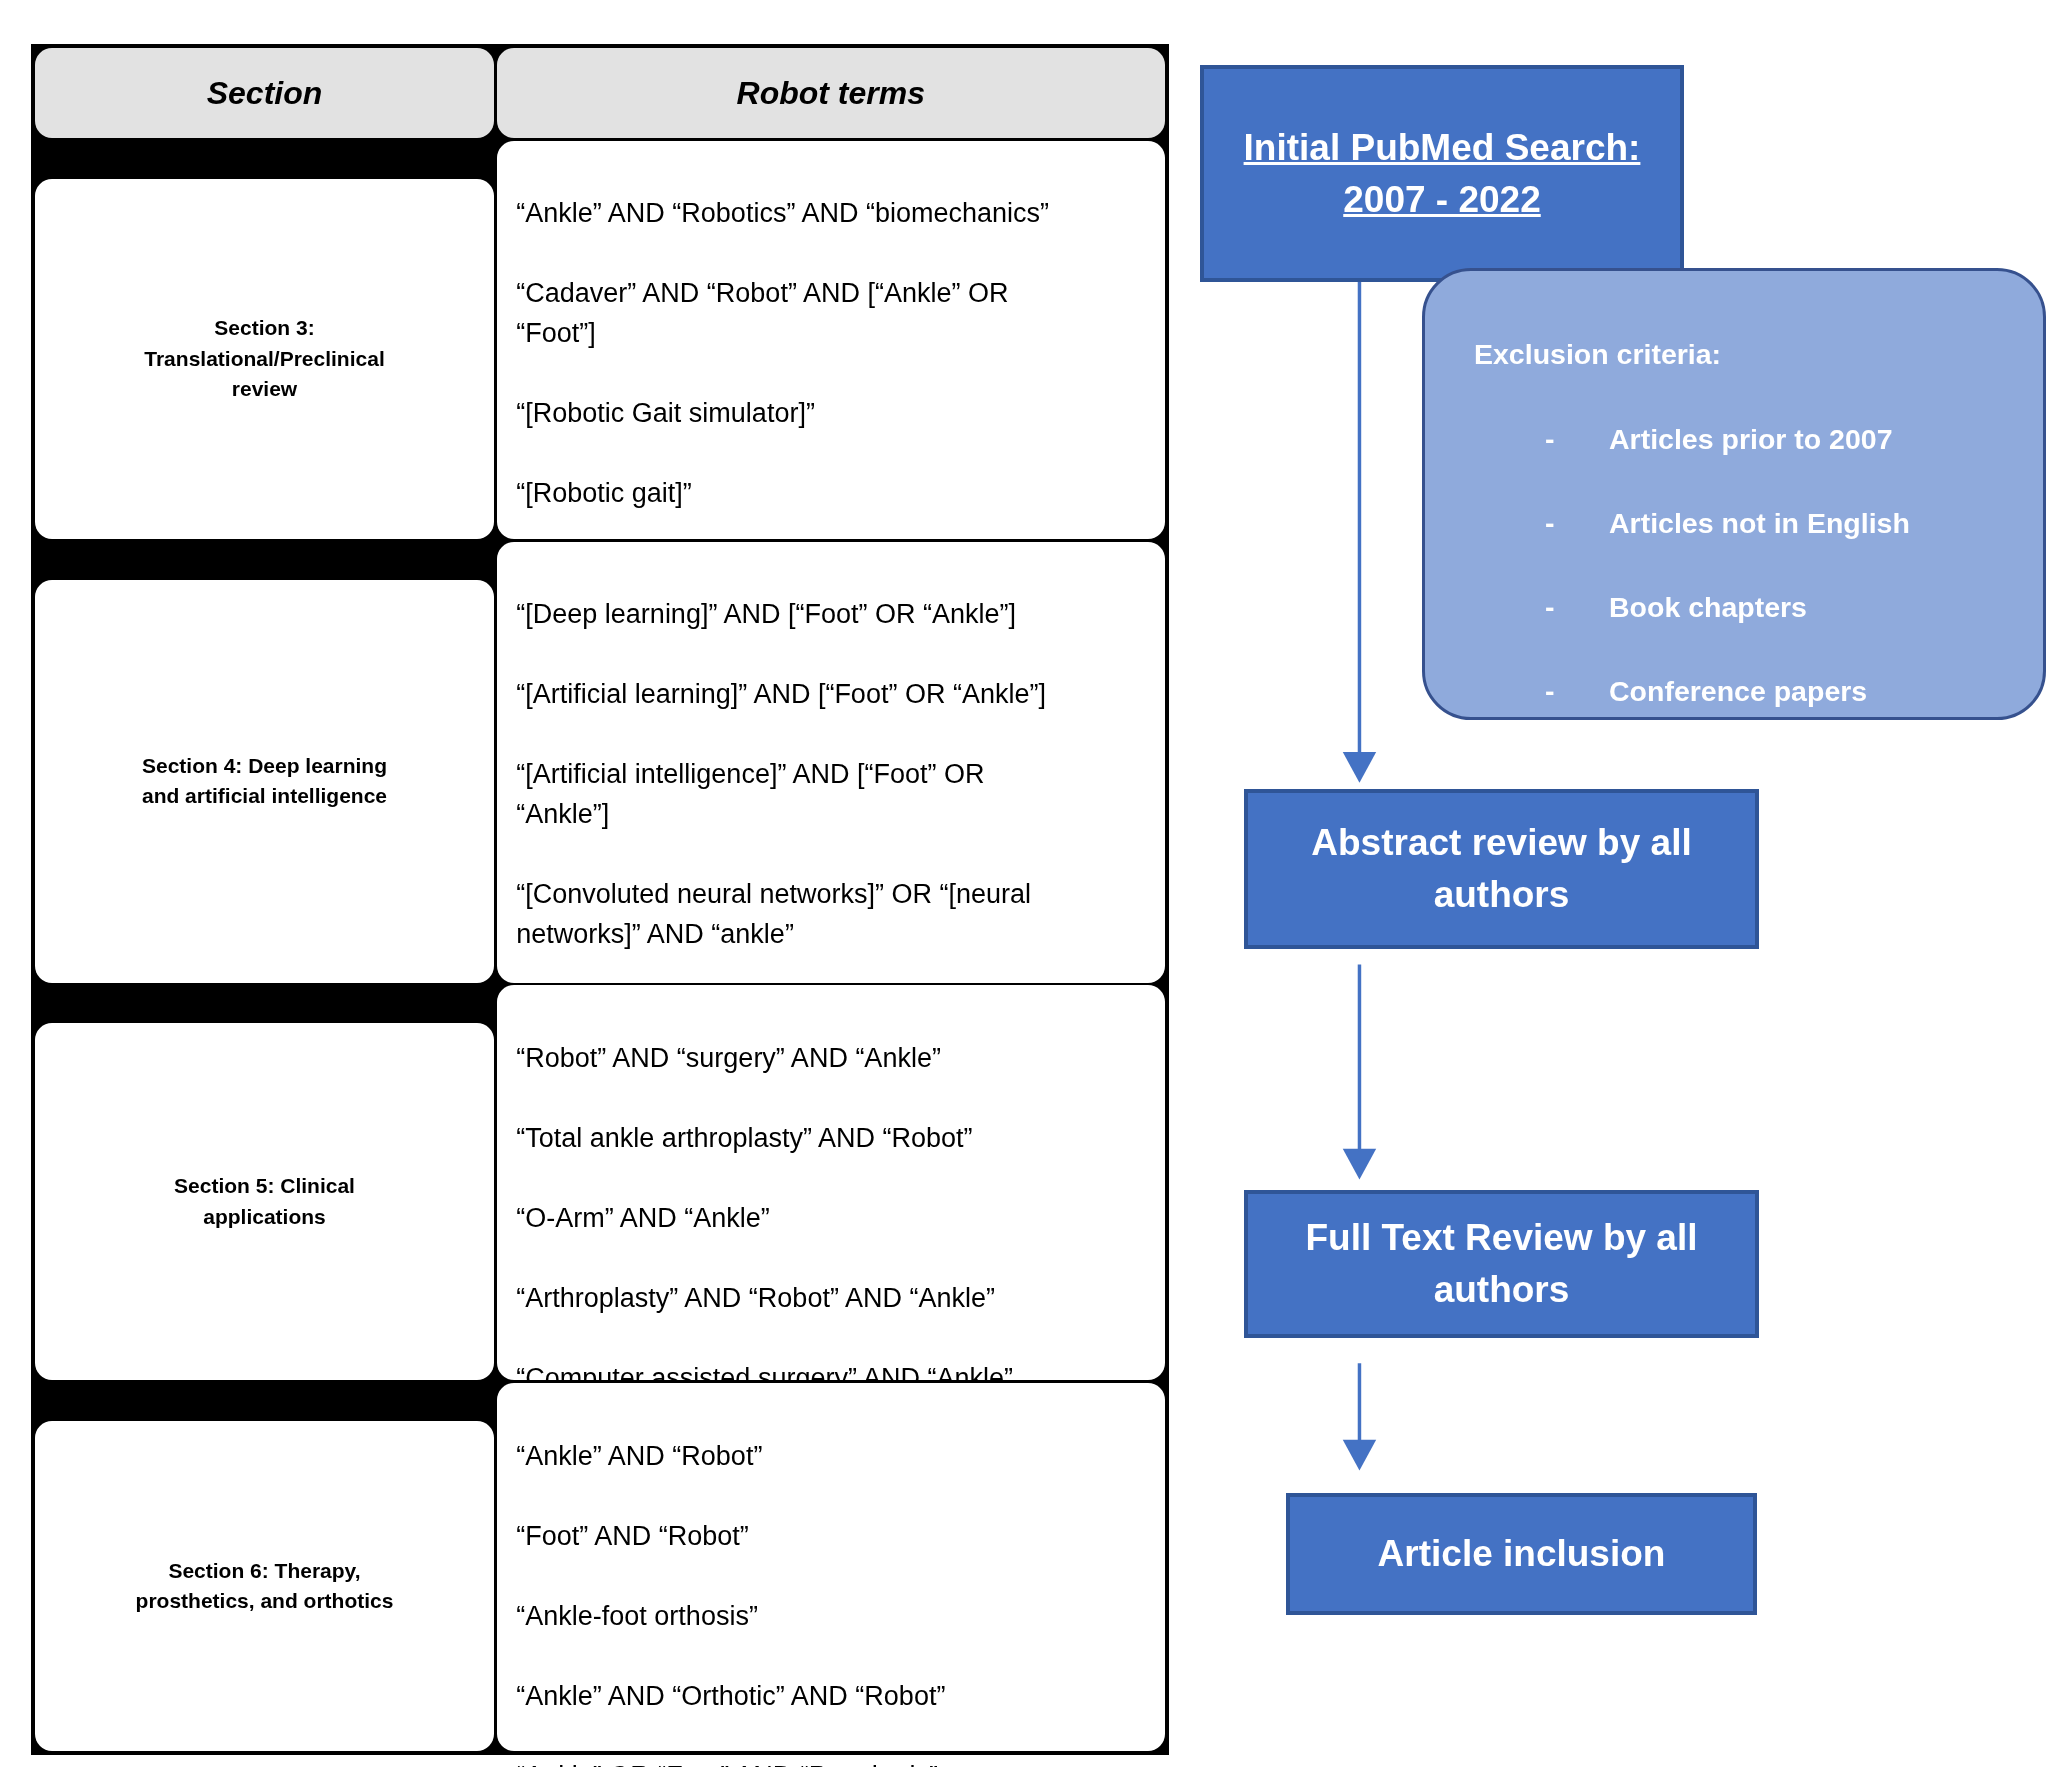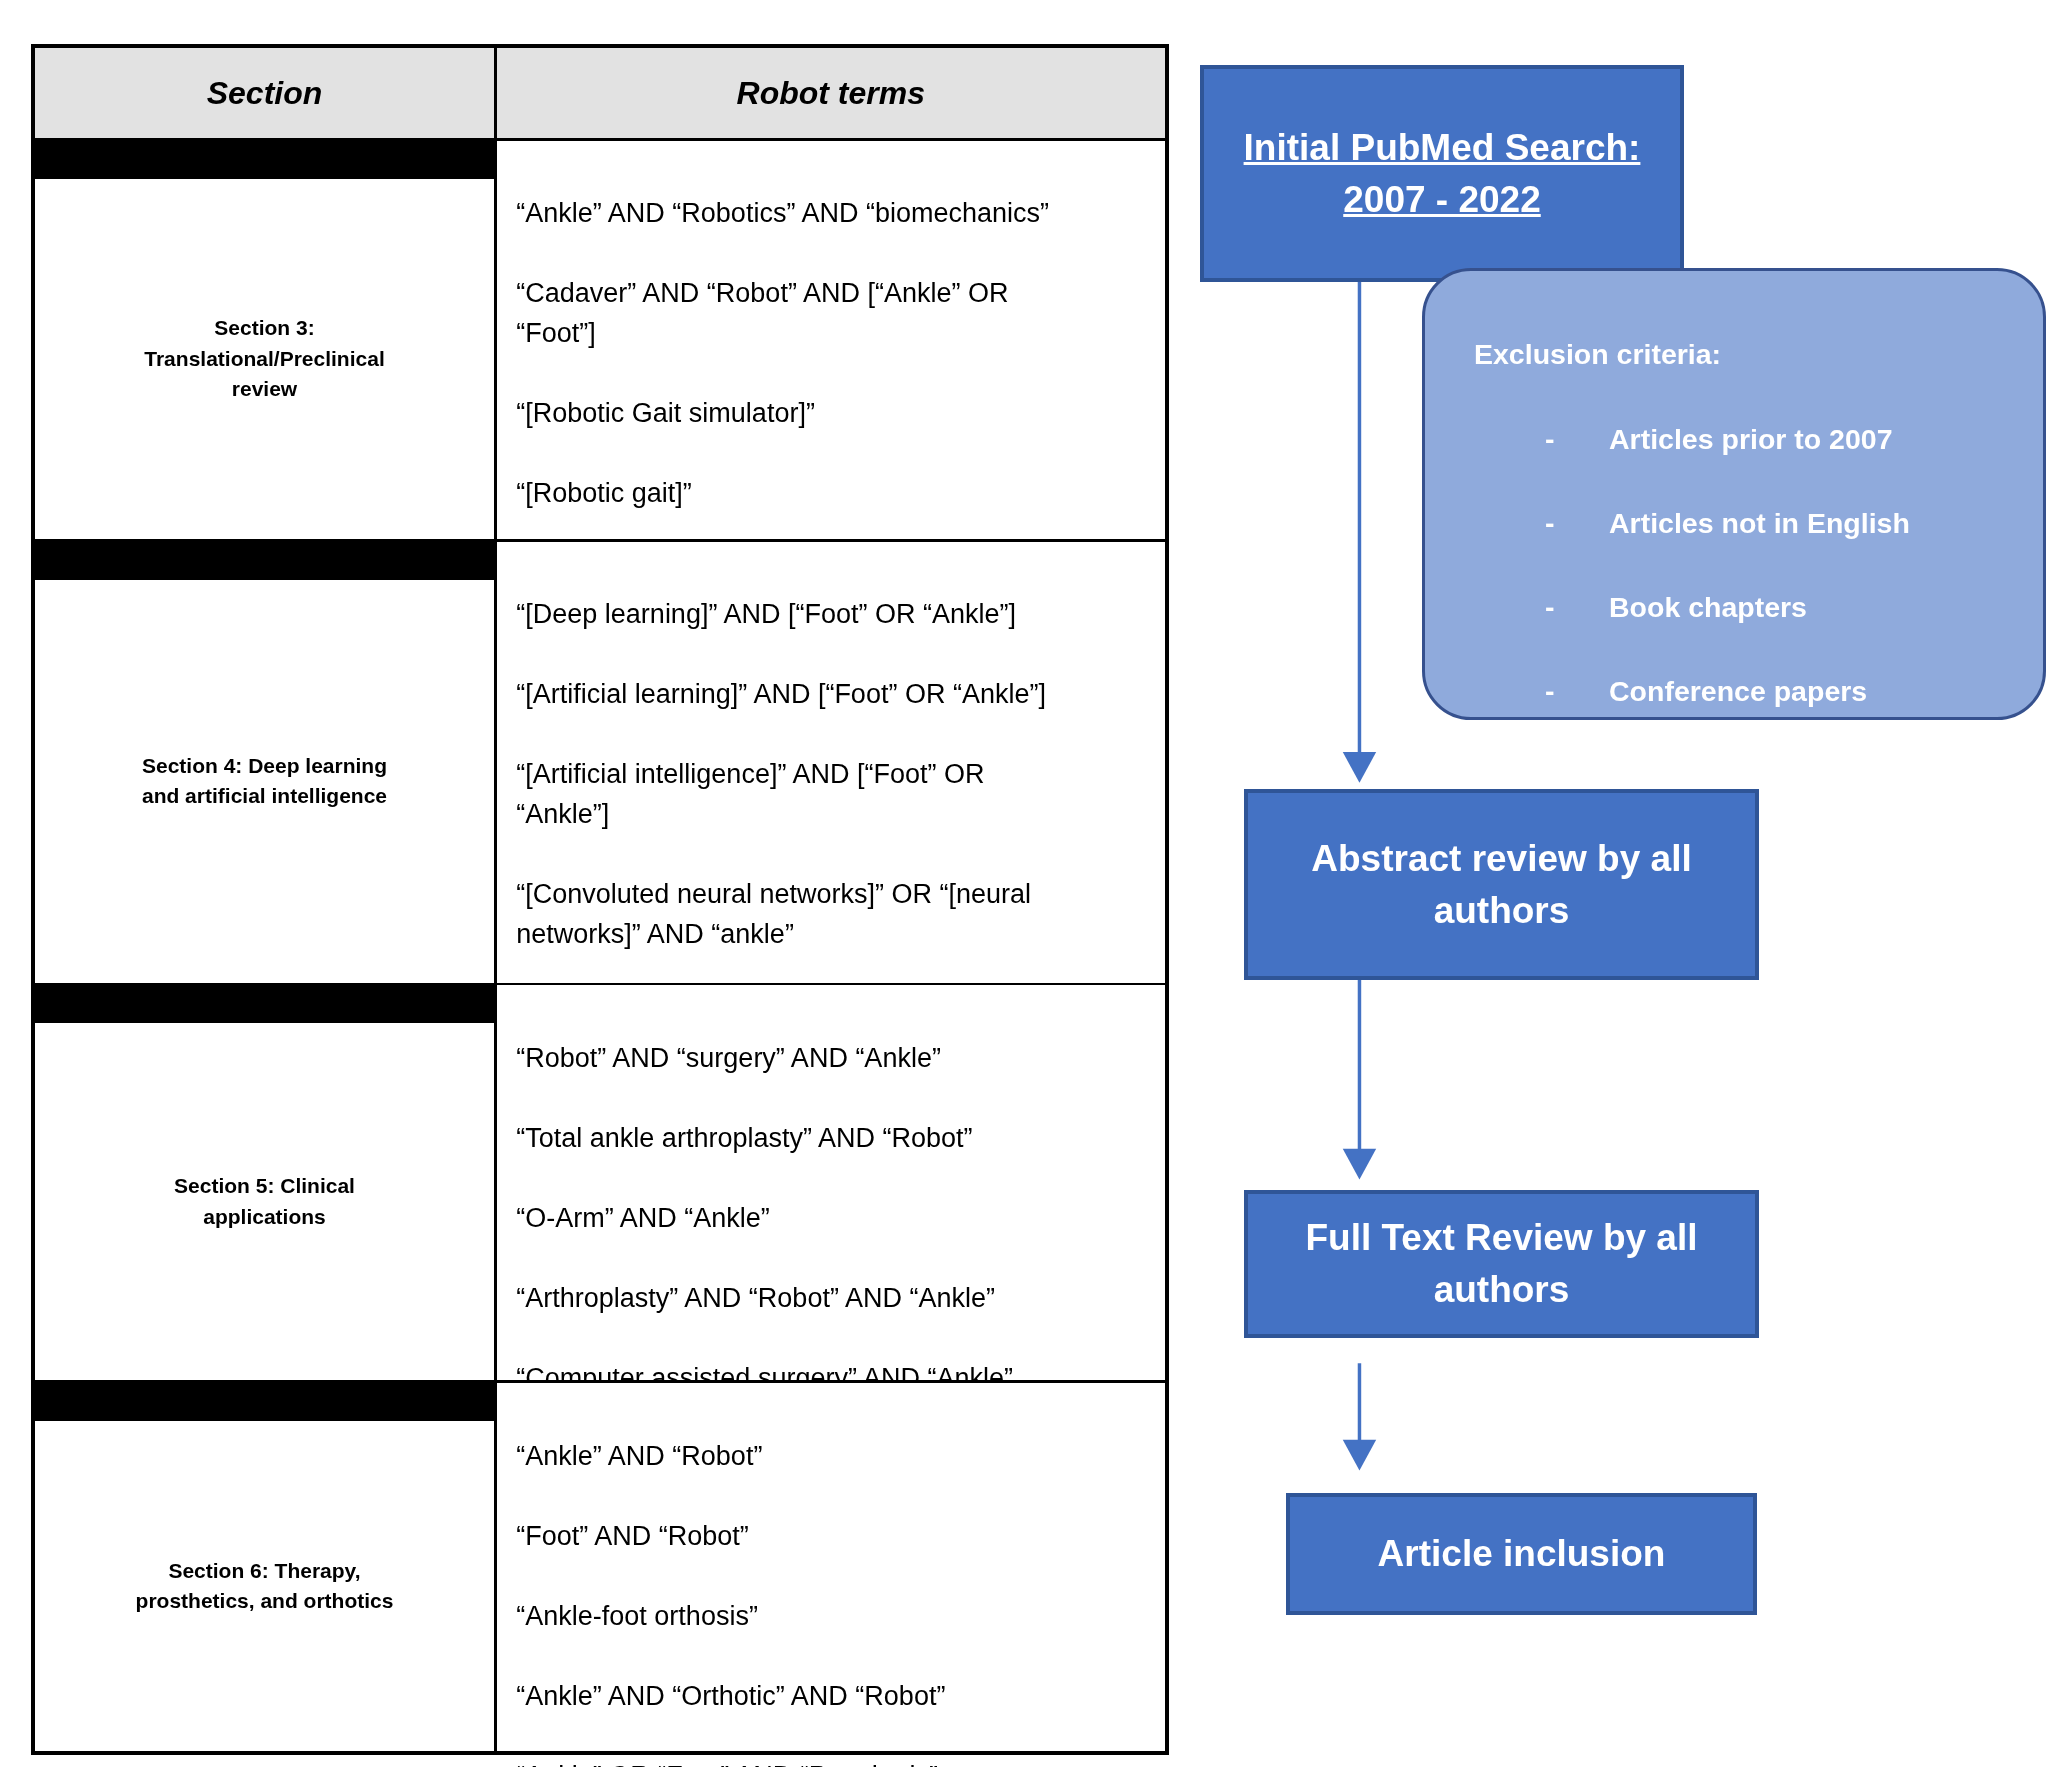--- a/index.html
+++ b/index.html
@@ -21,7 +21,7 @@
     grid-template-rows:90px 398px 441px 395px 368px;
     gap:2.8px;
   }
-  .cell{background:#fff;box-sizing:border-box;}
+  .cell{background:#fff;box-sizing:border-box;border-radius:17px;}
   .head{
     background:#E2E2E2;
     display:flex;align-items:center;justify-content:center;

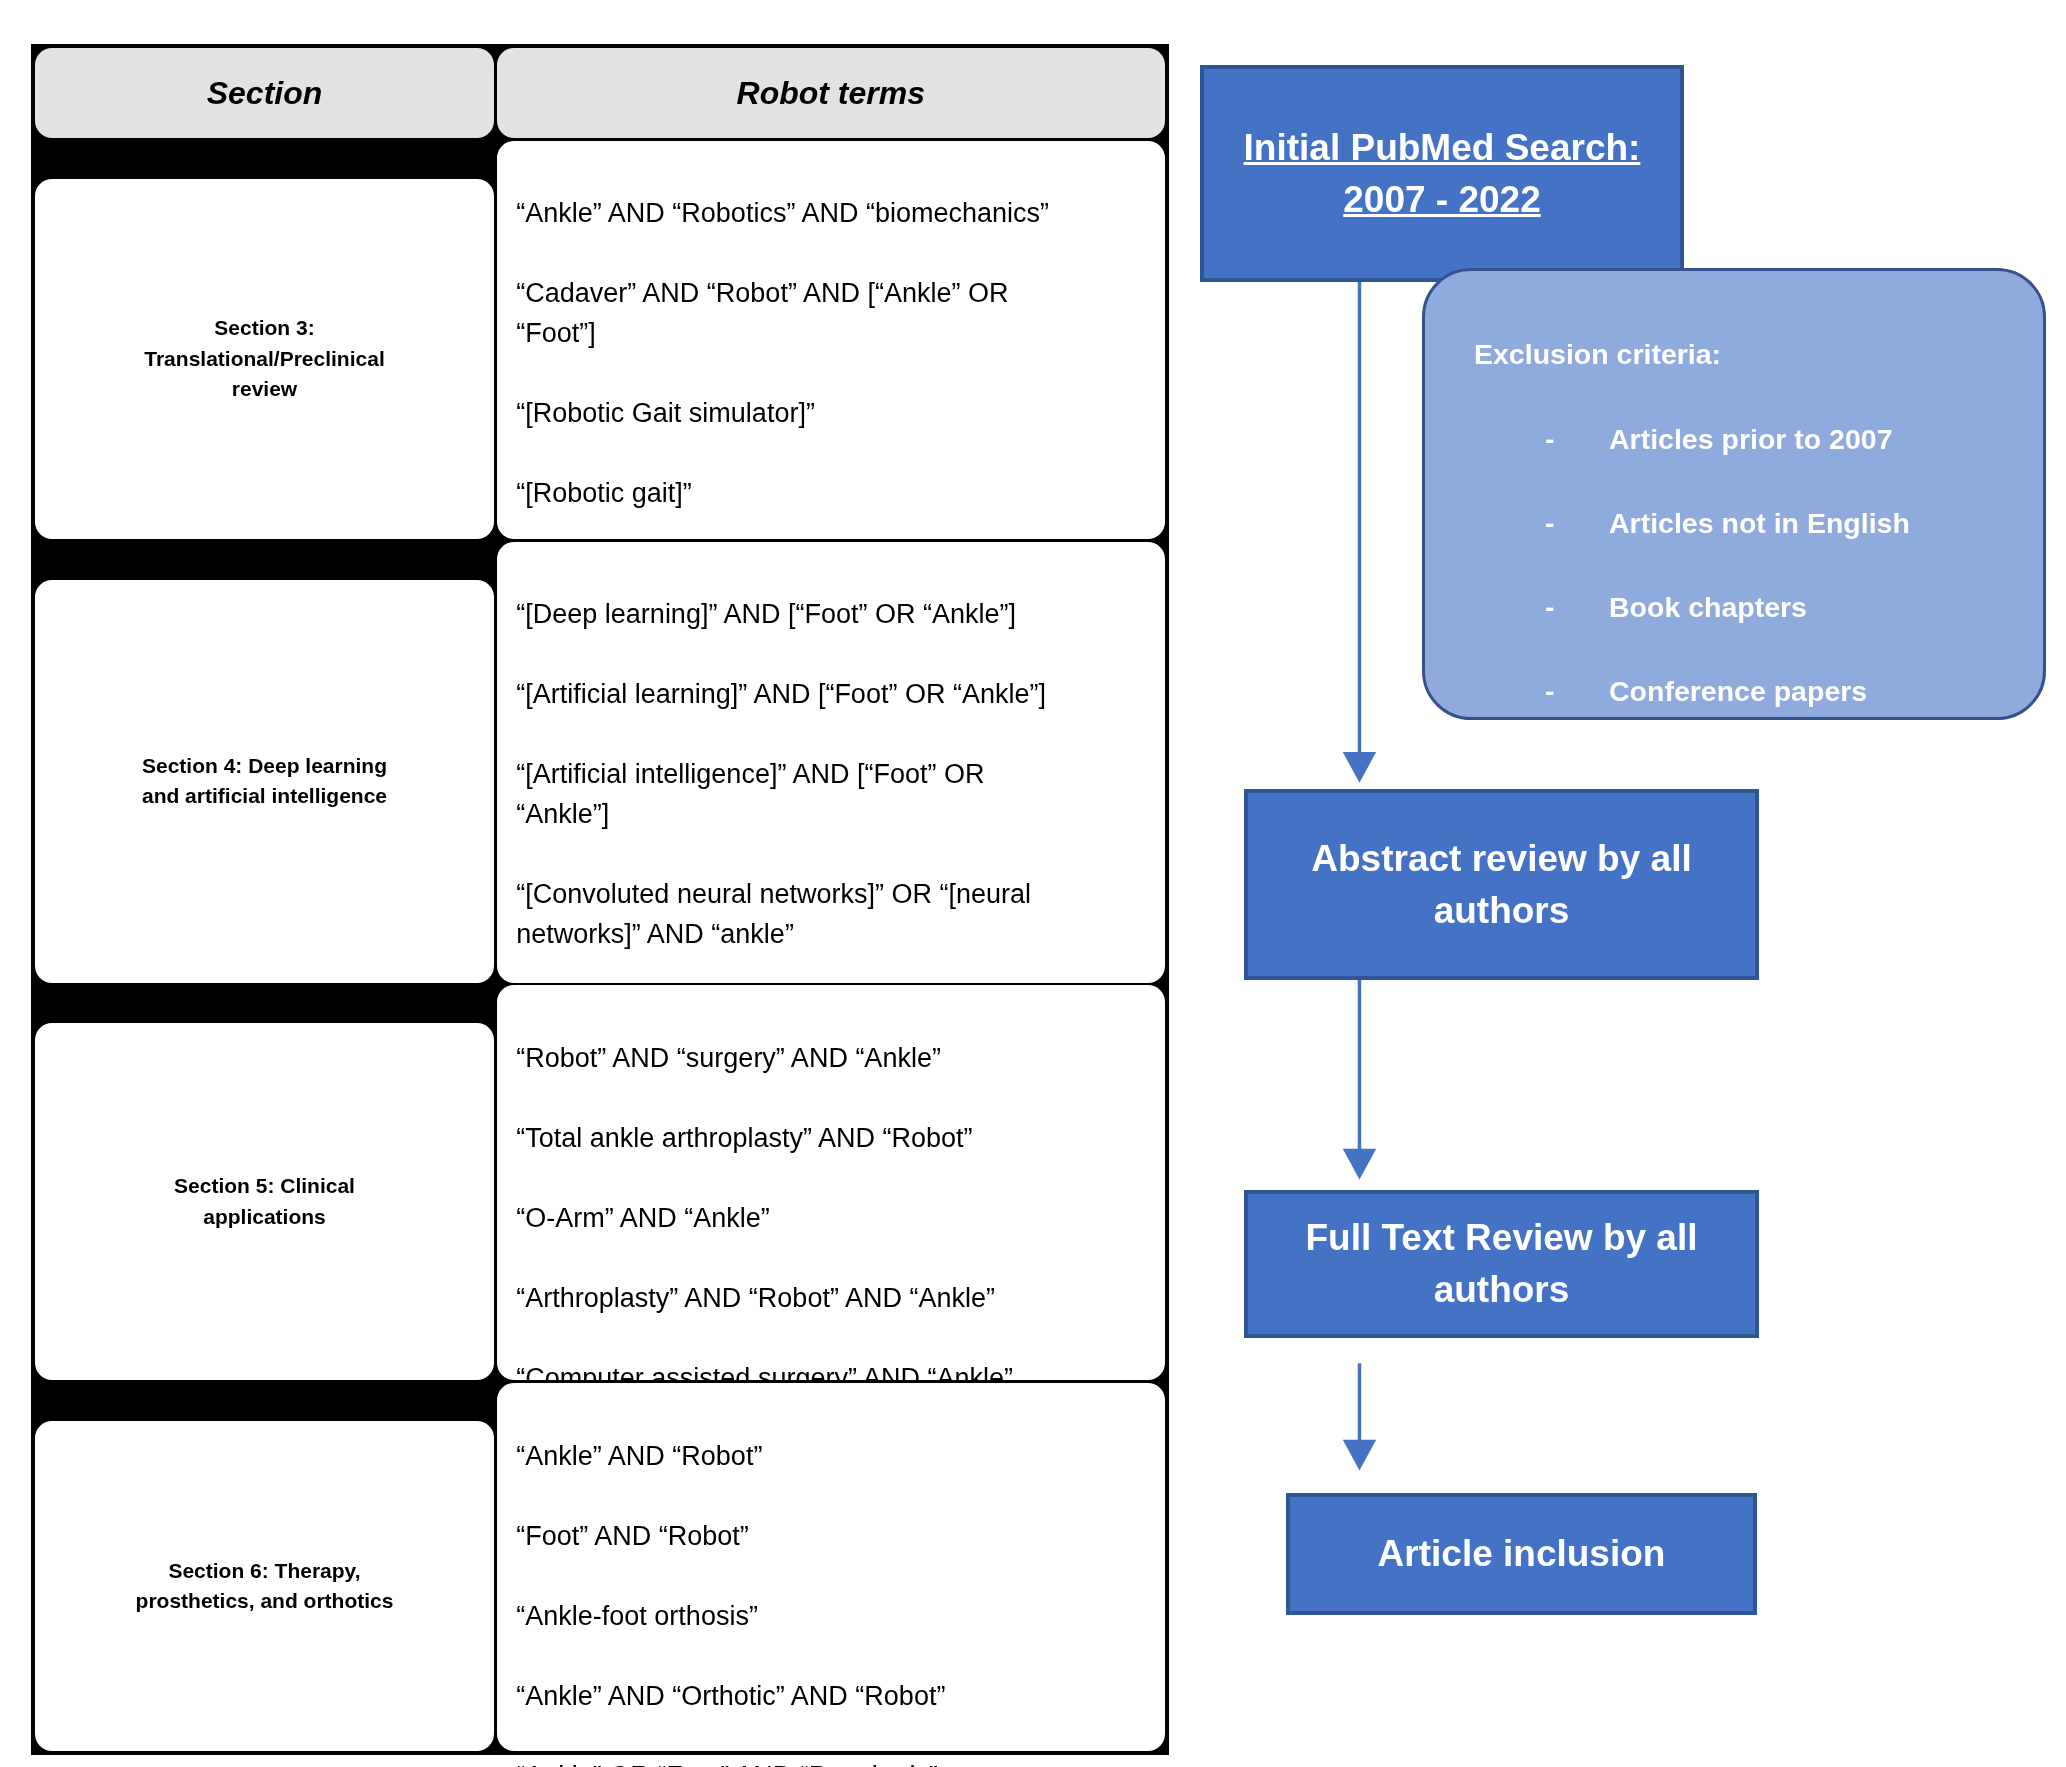--- a/index.html
+++ b/index.html
@@ -56,7 +56,7 @@
     font-size:28.5px;line-height:42px;
   }
   #box-initial {left:1200px;top:65px;  width:484px;height:217px;text-decoration:underline;}
-  #box-abstract{left:1244px;top:789px;width:515px;height:191px;padding:0 30px;}
+  #box-abstract{left:1244px;top:789px;width:515px;height:160px;padding:0 30px;}
   #box-fulltext{left:1244px;top:1190px;width:515px;height:148px;padding:0 42px;}
   #box-article {left:1286px;top:1493px;width:471px;height:122px;}
   #box-exclusion{left:1422px;top:268px;width:624px;height:452px;}

